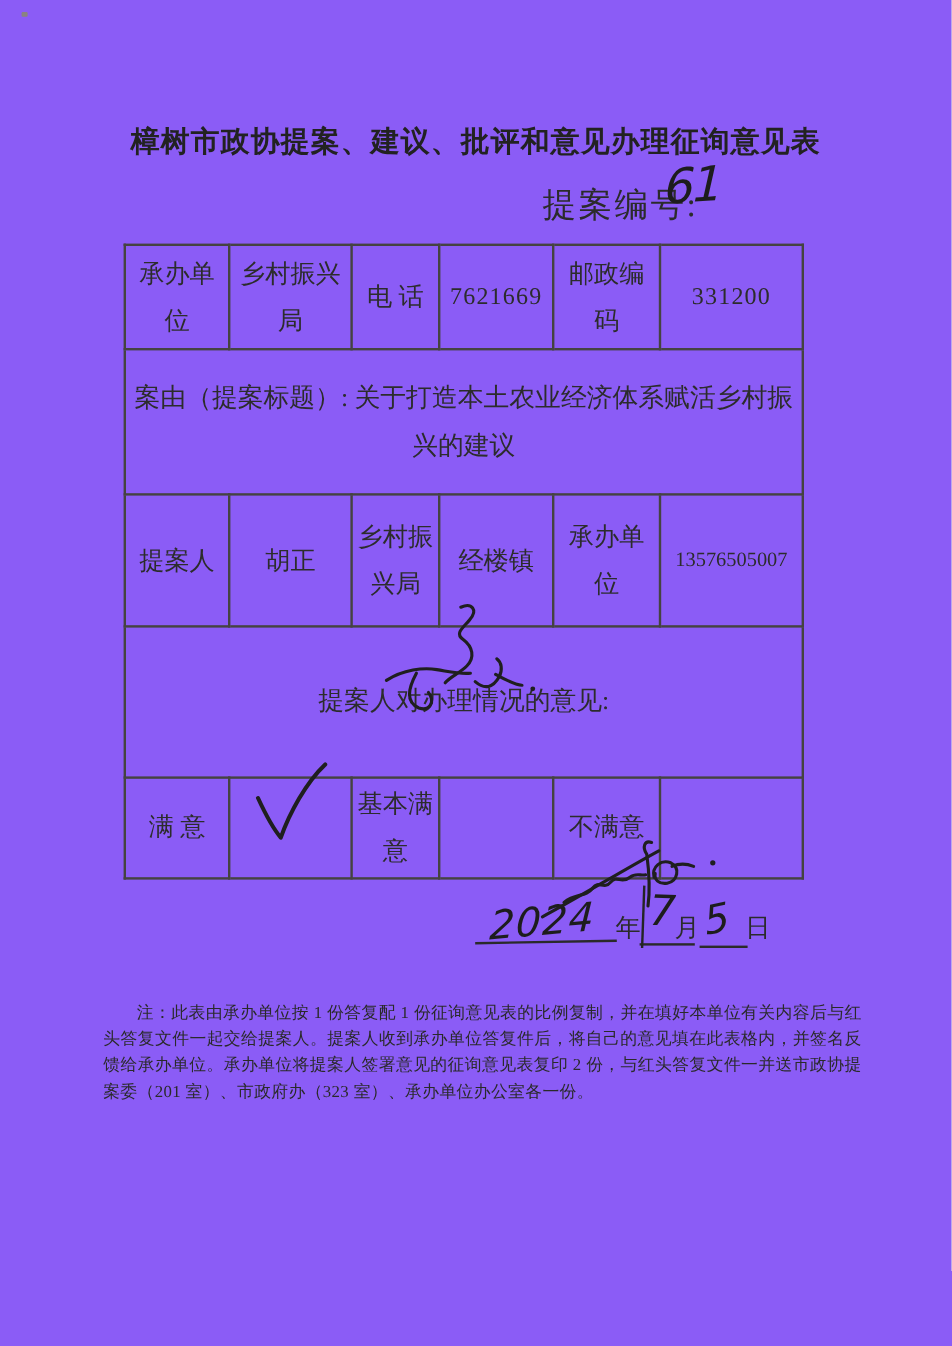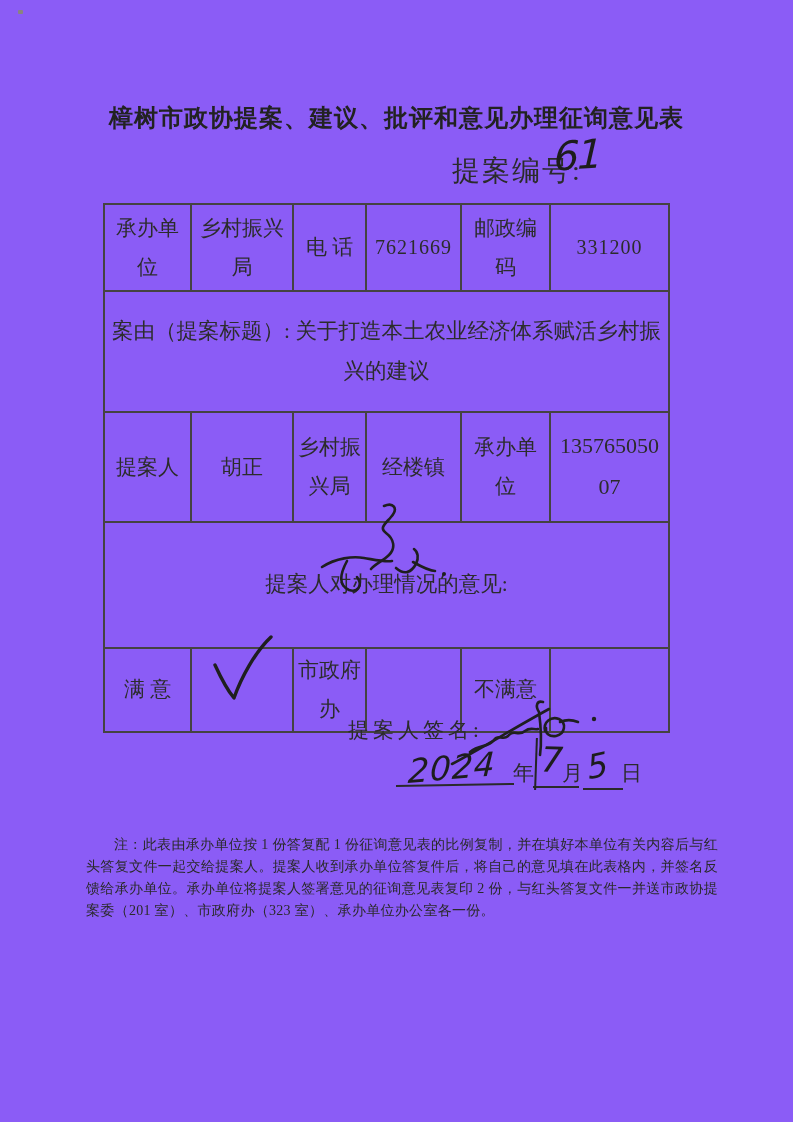--- a/index.html
+++ b/index.html
@@ -44,7 +44,7 @@
   }
   td.cell-wide{text-align:left;vertical-align:top;padding:8px 12px;line-height:2.15;font-size:21.5px;}
   td.num{font-size:20px;letter-spacing:1px;}
-  td.num-long{font-size:22px;letter-spacing:0;}
+  td.num-long{font-size:17px;letter-spacing:0;}
 
   
   .sign-label{position:absolute;top:716px;left:348px;font-size:21px;letter-spacing:4px;}

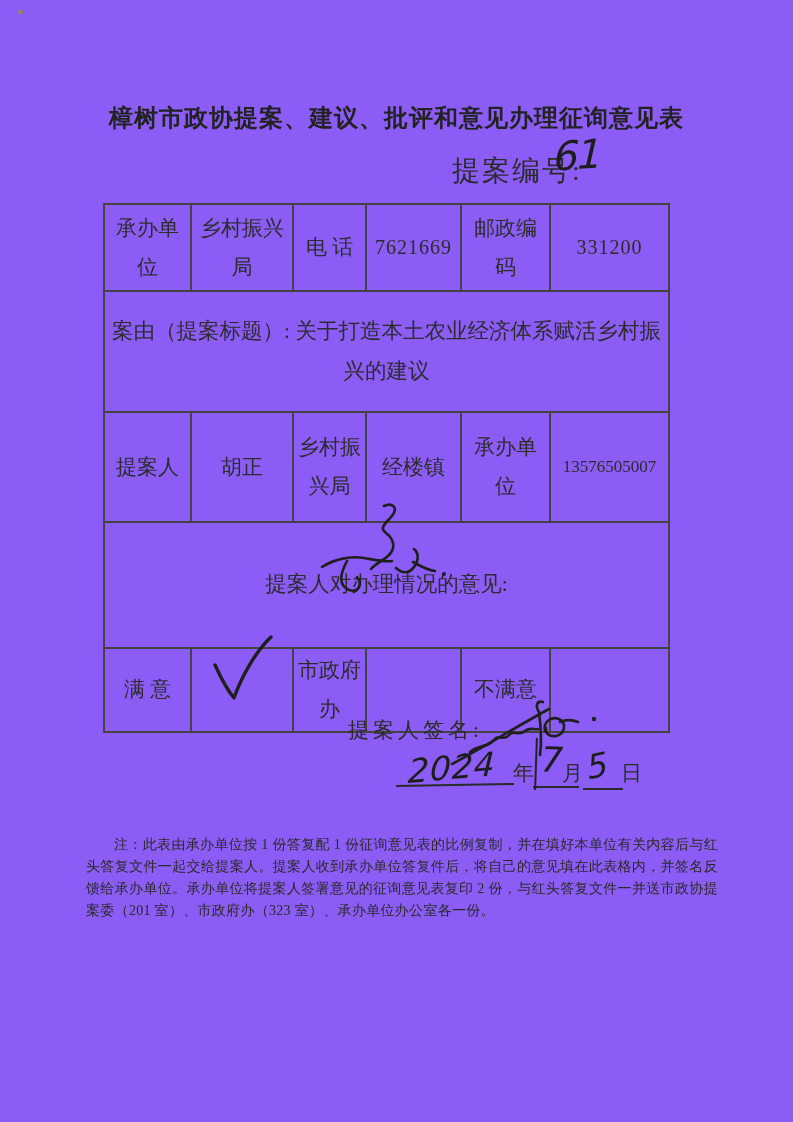--- a/index.html
+++ b/index.html
@@ -111,7 +111,7 @@
     <tr style="height:81px">
       <td>满 意</td>
       <td></td>
-      <td>市政府办</td>
+      <td>基本满意</td>
       <td></td>
       <td>不满意</td>
       <td></td>

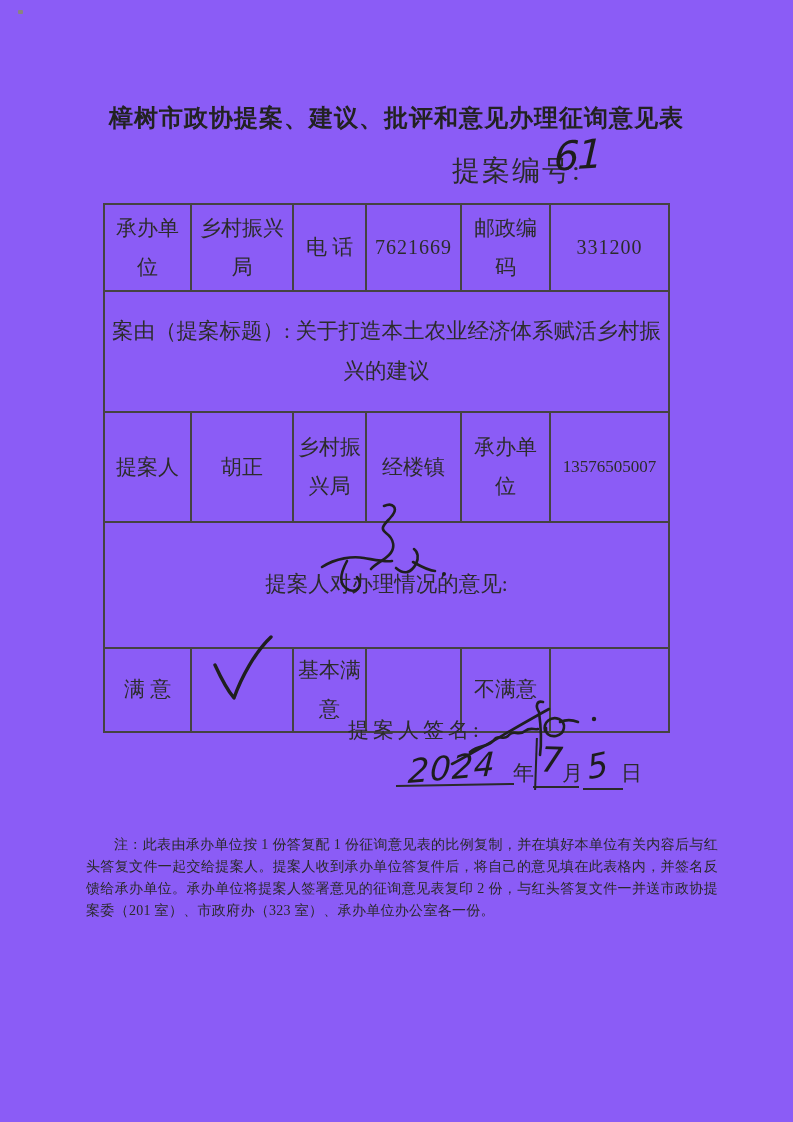--- a/index.html
+++ b/index.html
@@ -119,7 +119,6 @@
   </tbody>
     </table>
 
-  <div class="sign-label">提案人签名:</div>
 
   <div class="uline" style="left:396px;top:784px;width:118px;transform:rotate(-1deg);"></div>
   <div class="uline" style="left:533px;top:786px;width:46px;"></div>

